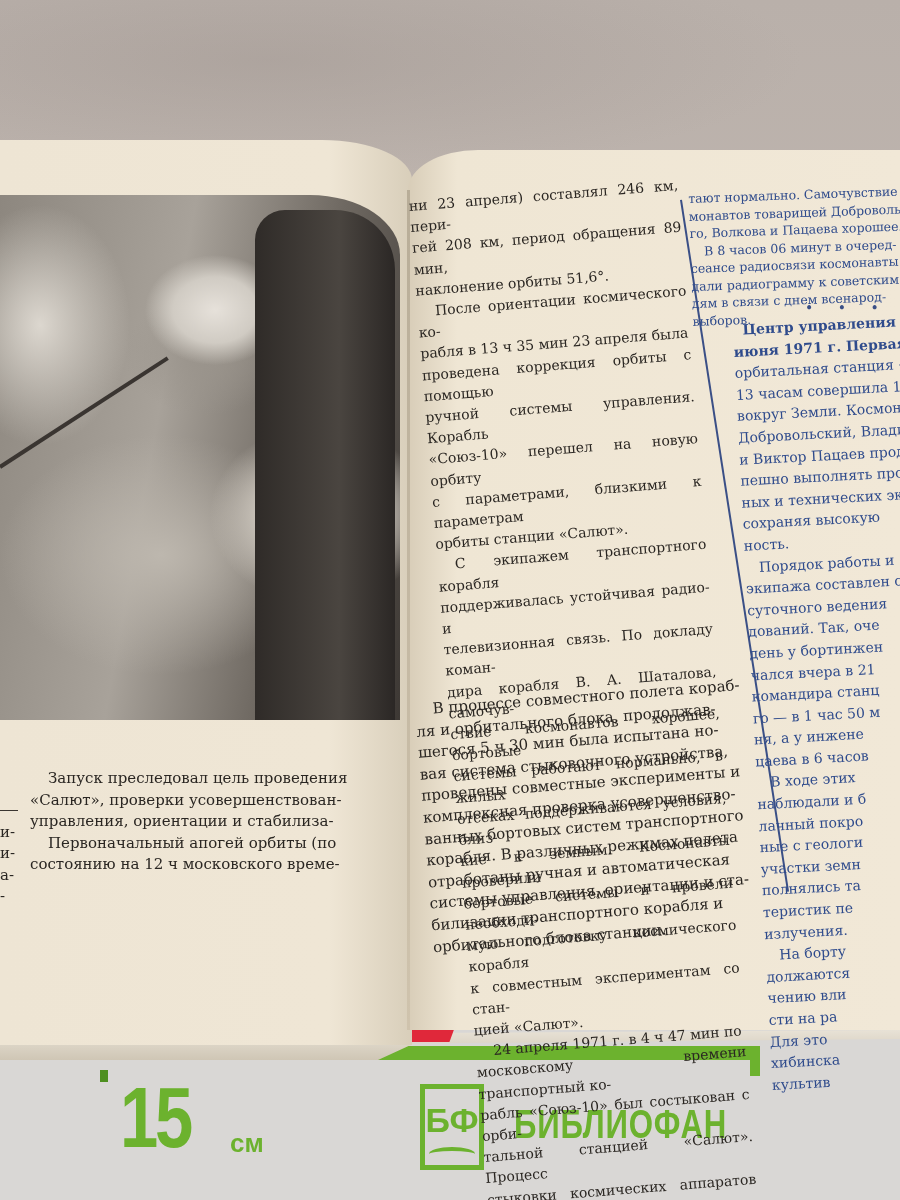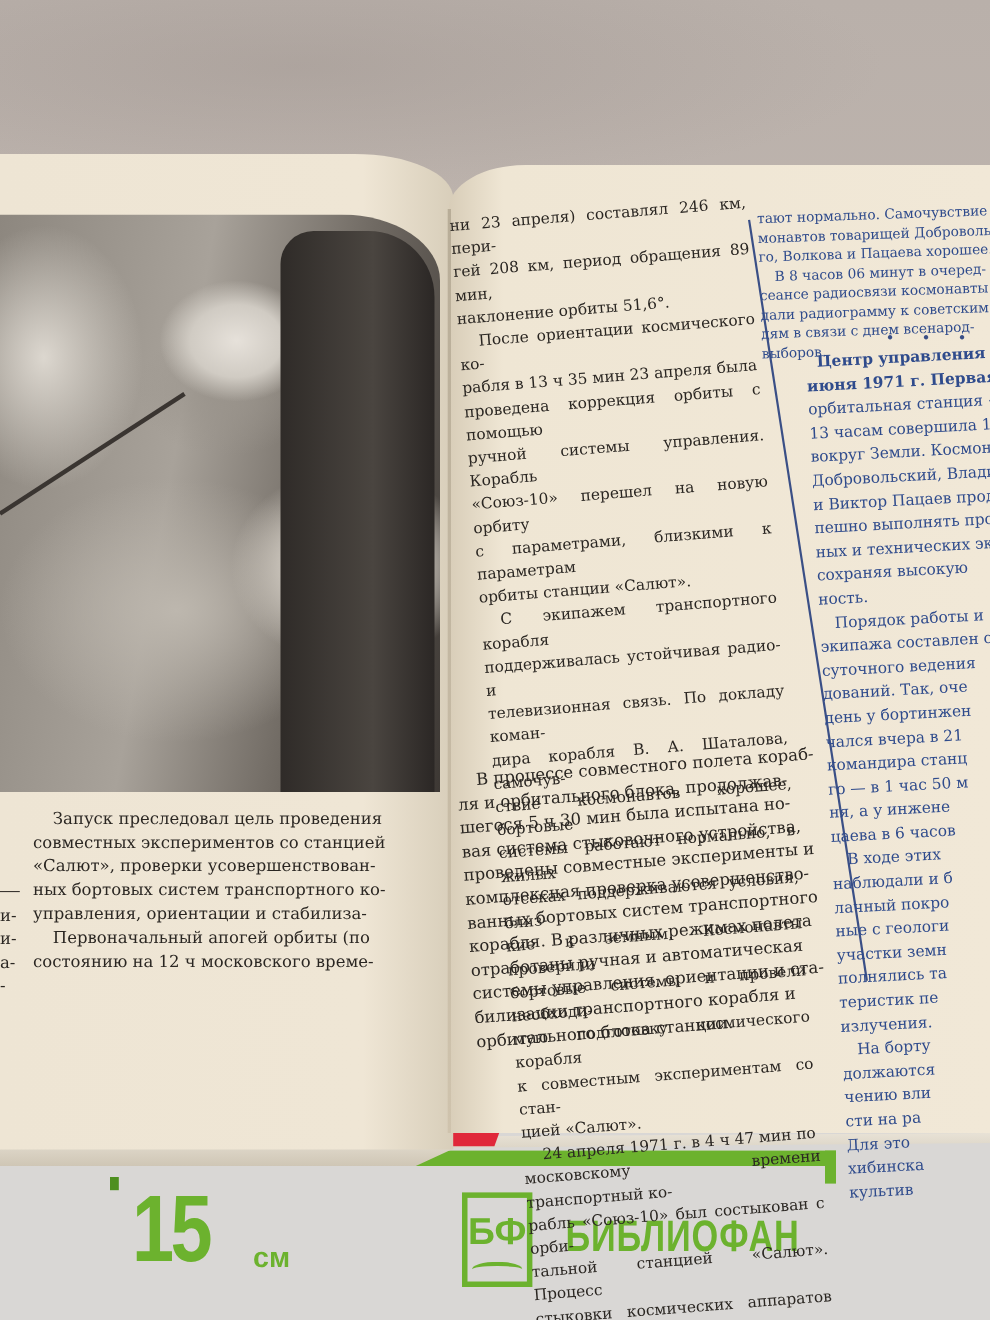--- a/index.html
+++ b/index.html
@@ -102,7 +102,7 @@
     }
     .col p { margin: 0; }
     .col .indent { text-indent: 18px; }
-    .caption { left: 30px; top: 734px; width: 352px; font-size: 15px; line-height: 21.6px; }
+    .caption { left: 30px; top: 768px; width: 352px; font-size: 15px; line-height: 21.6px; }
     .middle {
       left: 408px; top: 196px; width: 270px; font-size: 14px; line-height: 21.2px;
       transform: rotate(-4.5deg); transform-origin: left top;

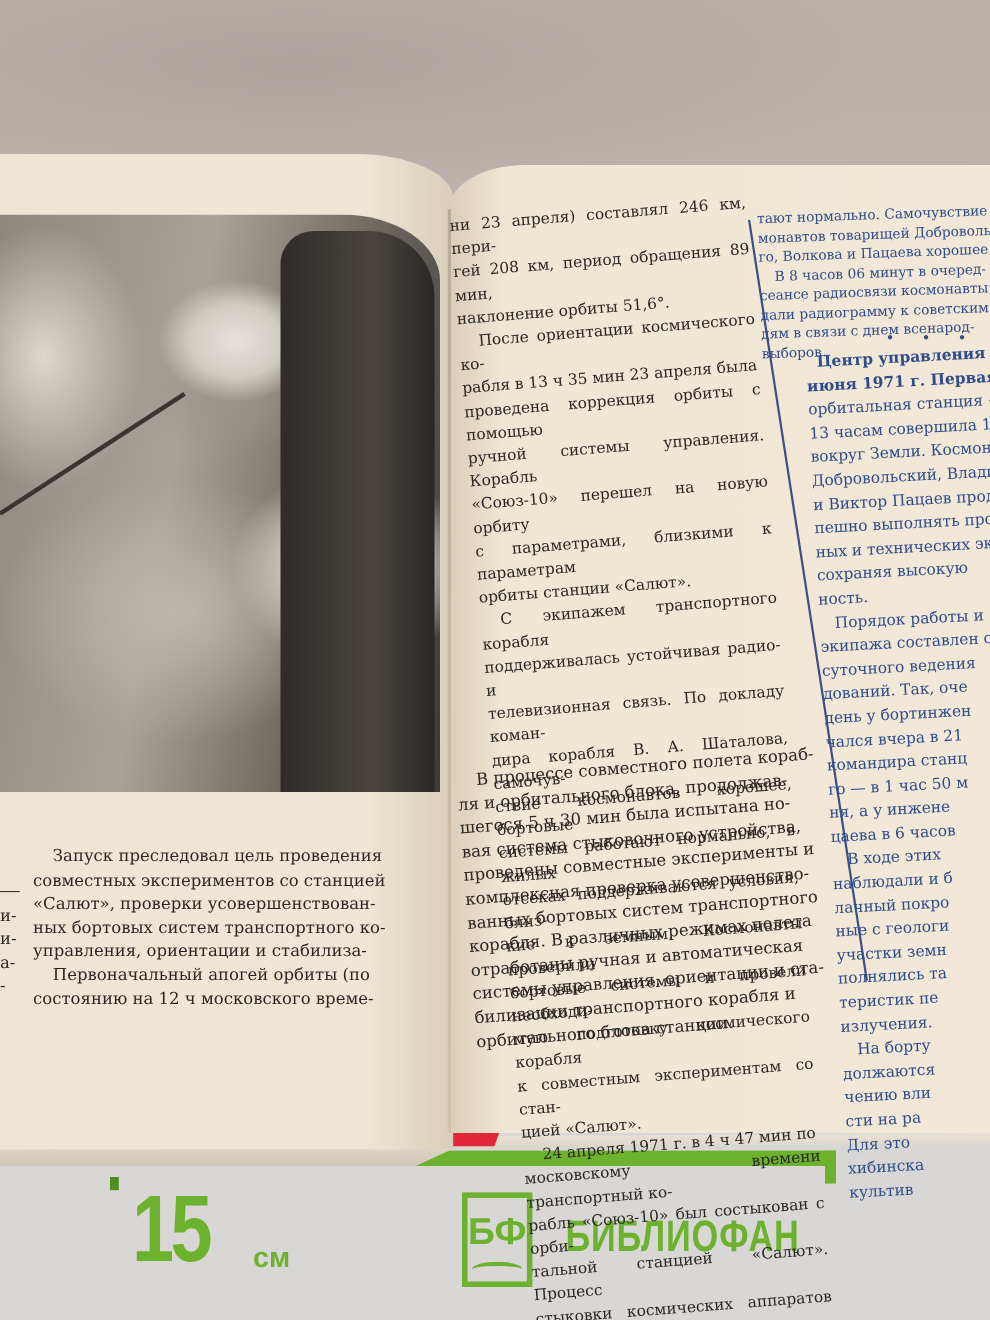--- a/index.html
+++ b/index.html
@@ -173,7 +173,6 @@
 
 <div class="col caption">
   <p class="indent">Запуск преследовал цель проведения</p>
-  <p>совместных экспериментов со станцией</p>
   <p>«Салют», проверки усовершенствован-</p>
   <p>ных бортовых систем транспортного ко-</p>
   <p>управления, ориентации и стабилиза-</p>

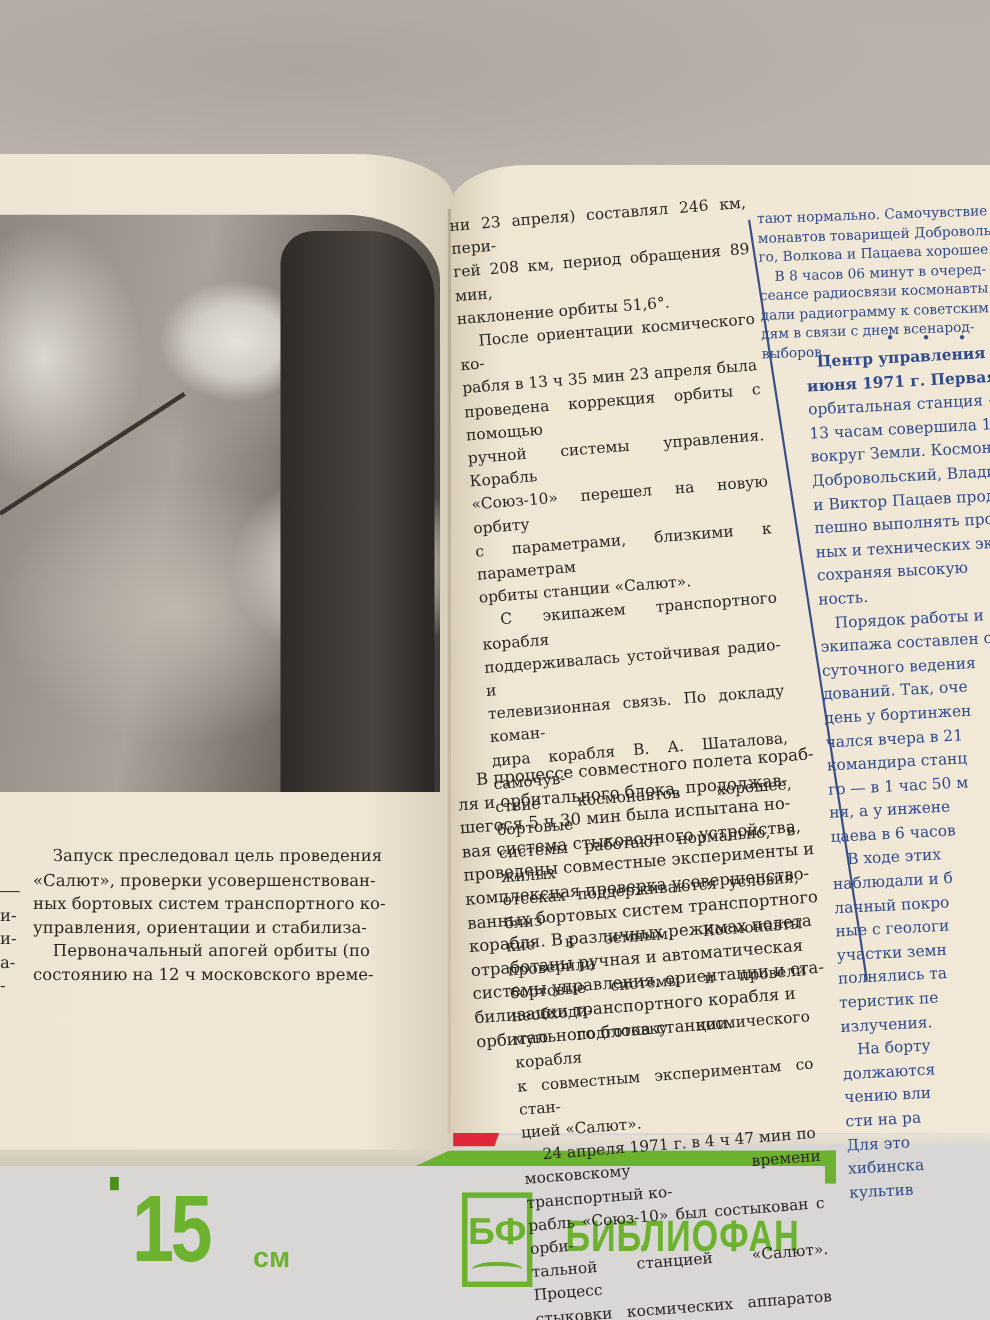--- a/index.html
+++ b/index.html
@@ -174,7 +174,6 @@
 <div class="col caption">
   <p class="indent">Запуск преследовал цель проведения</p>
   <p>«Салют», проверки усовершенствован-</p>
-  <p>ных бортовых систем транспортного ко-</p>
   <p>управления, ориентации и стабилиза-</p>
   <p class="indent">Первоначальный апогей орбиты (по</p>
   <p>состоянию на 12 ч московского време-</p>

